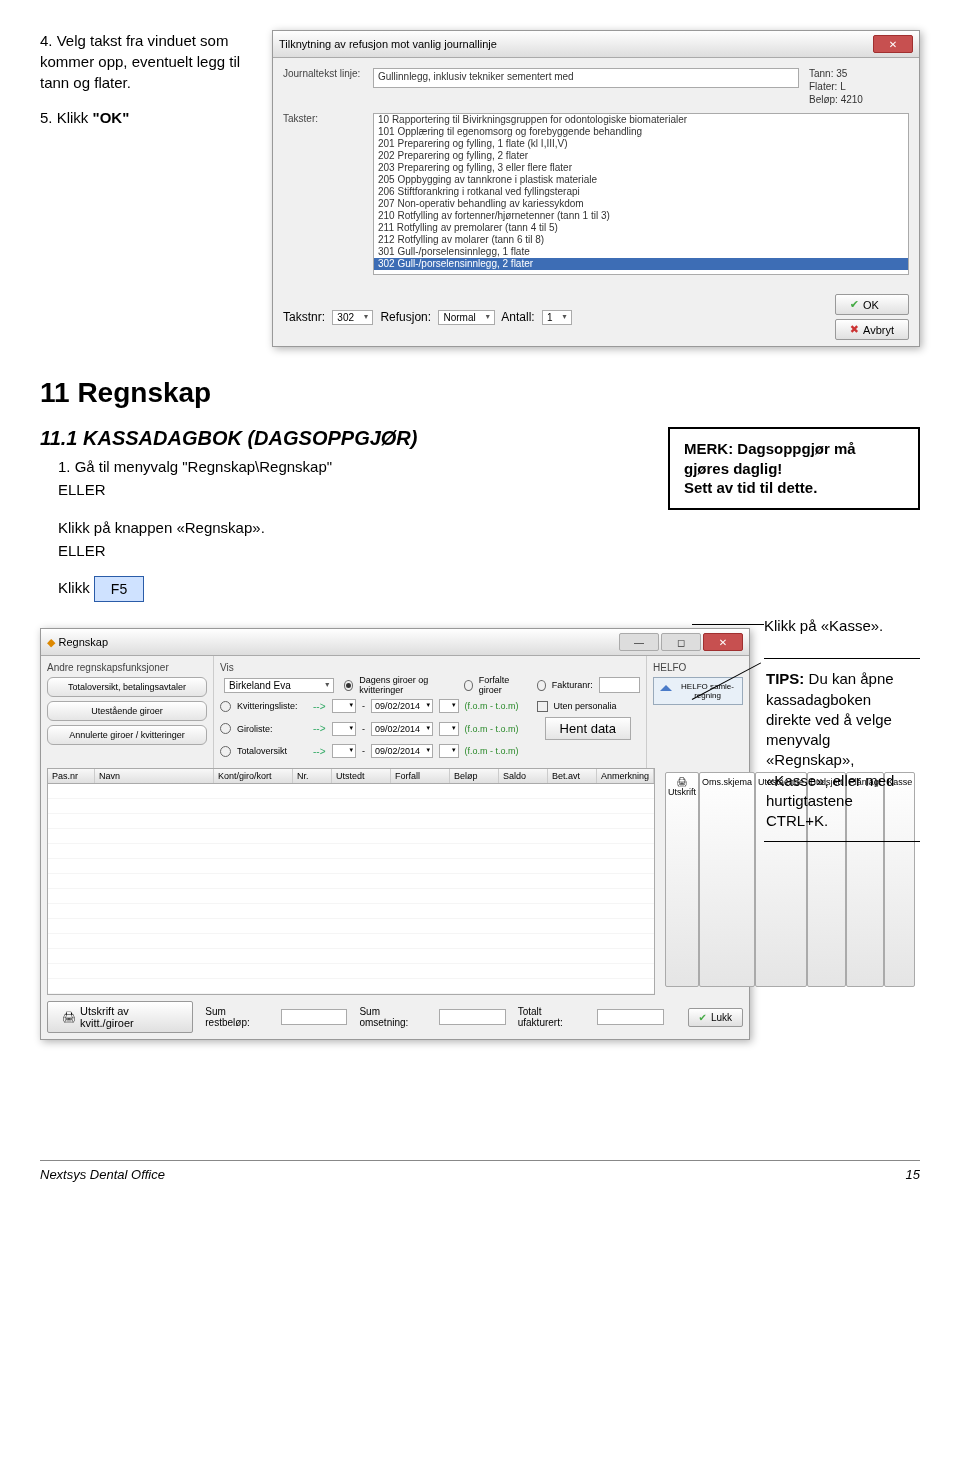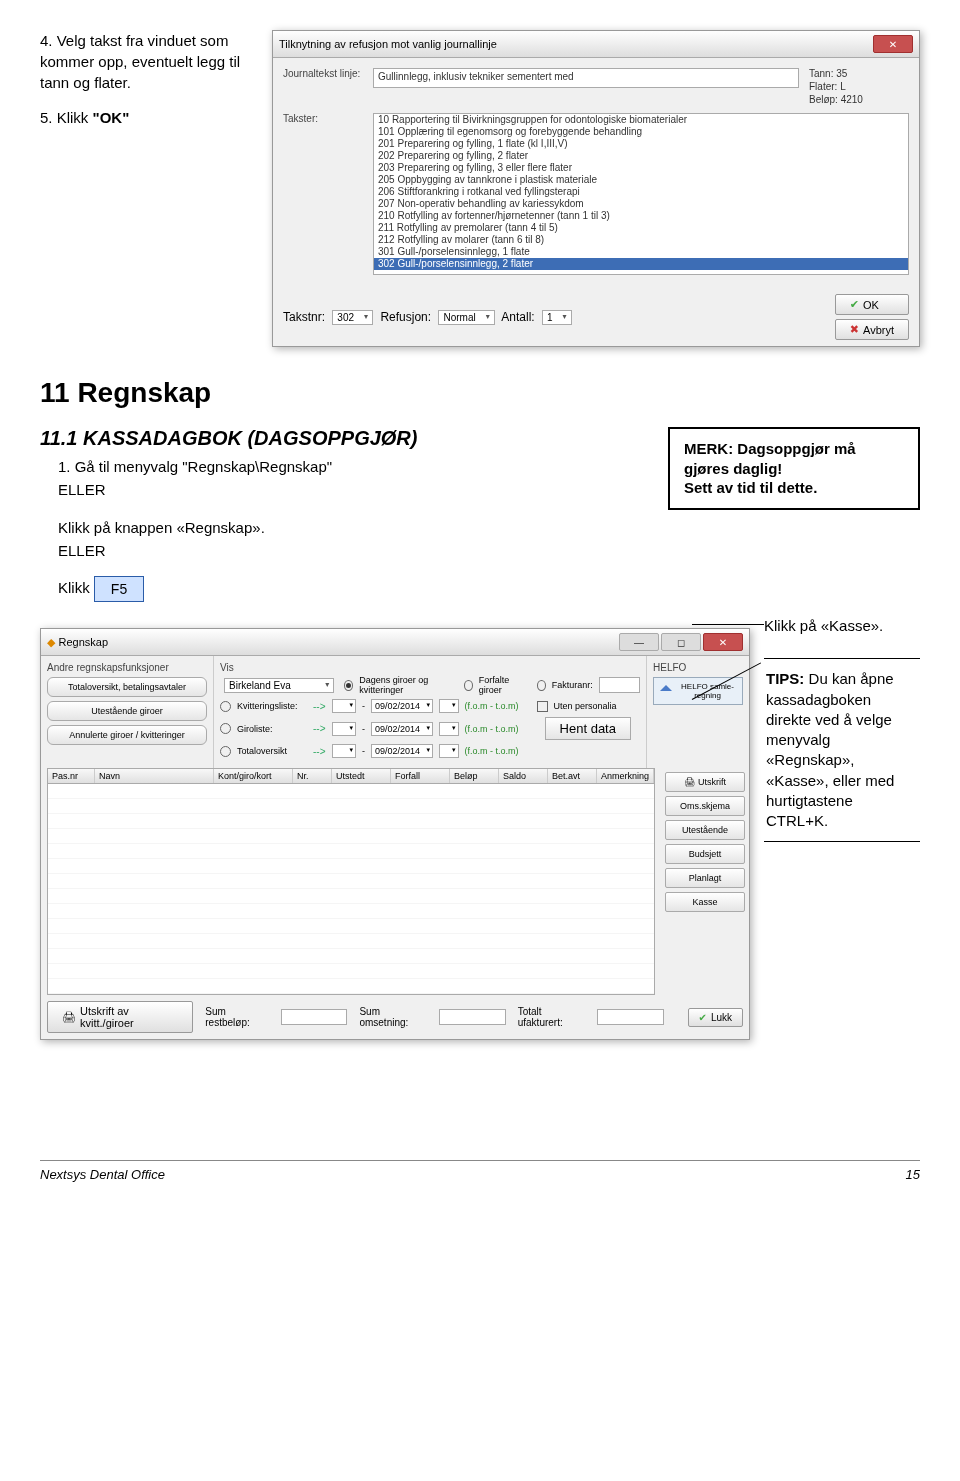--- a/index.html
+++ b/index.html
@@ -55,7 +55,7 @@
   .footer{margin-top:120px;border-top:1px solid #888;padding-top:6px;display:flex;justify-content:space-between;font-size:13px;font-style:italic}
   .helfo{background:#e8f0f8;border:1px solid #9ab;padding:4px;font-size:8px;text-align:center;margin-bottom:6px;display:flex;gap:3px;align-items:center}
   .helfo svg{flex-shrink:0}
-  .sidebtns{display:flex;flex-direction:column}
+  .sidebtns{display:flex;flex-direction:row}
   .check{color:#4a4}
   .x{color:#c33}
   .lukk{background:linear-gradient(#fff,#e0e0e0);border:1px solid #999;padding:3px 10px;font-size:10px;display:flex;align-items:center;gap:4px;border-radius:2px}

